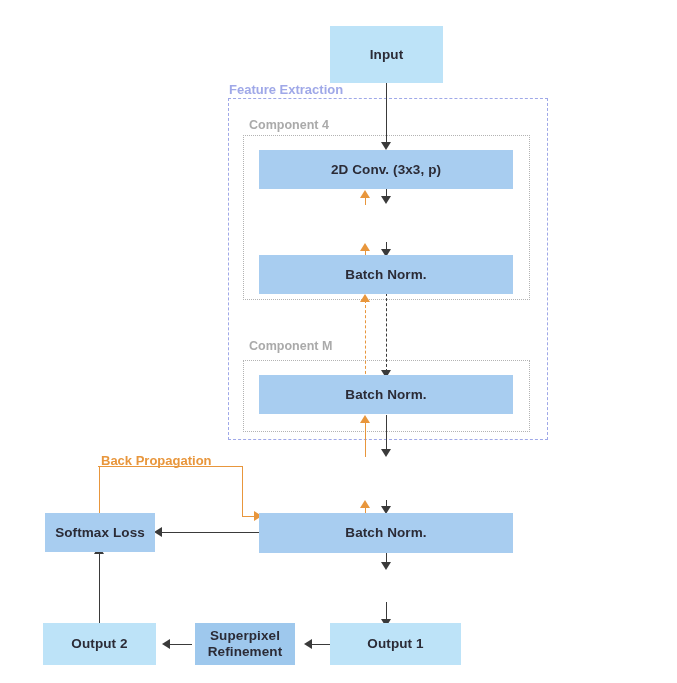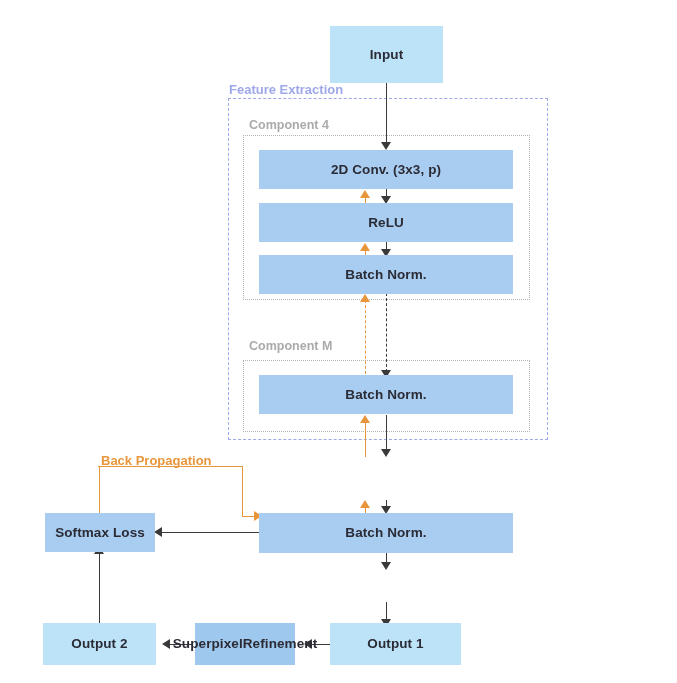--- a/index.html
+++ b/index.html
@@ -152,7 +152,6 @@
 
   <div class="box mid" style="left:259px; top:150px; width:254px; height:39px;">2D Conv.  (3x3, p)</div>
 
-  <div class="box mid" style="left:259px; top:203px; width:254px; height:39px;">ReLU</div>
 
   <div class="box mid" style="left:259px; top:255px; width:254px; height:39px;">Batch Norm.</div>
 

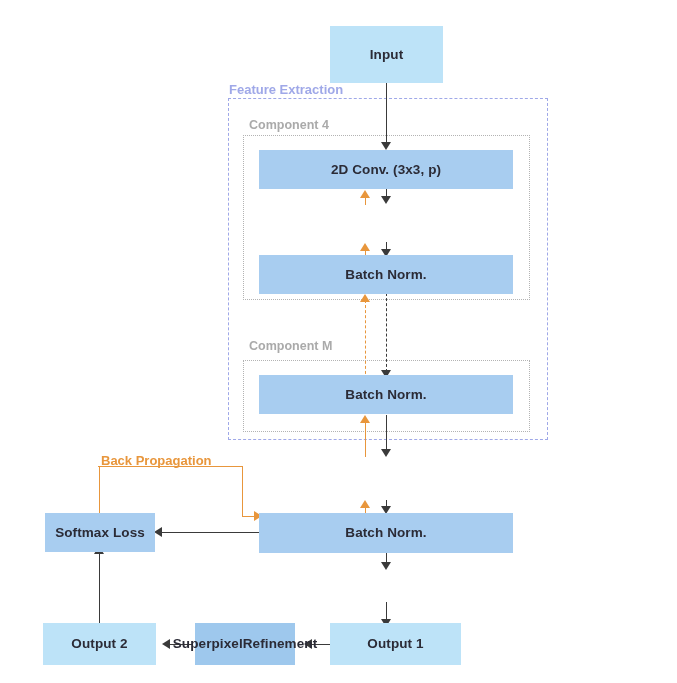--- a/index.html
+++ b/index.html
@@ -165,7 +165,7 @@
 
   <div class="box light" style="left:330px; top:623px; width:131px; height:42px;">Output 1</div>
 
-  <div class="box deep" style="left:195px; top:623px; width:100px; height:42px; flex-direction:row;">
+  <div class="box deep" style="left:195px; top:623px; width:100px; height:42px; flex-direction:column;">
     <span>Superpixel</span>
     <span>Refinement</span>
   </div>

